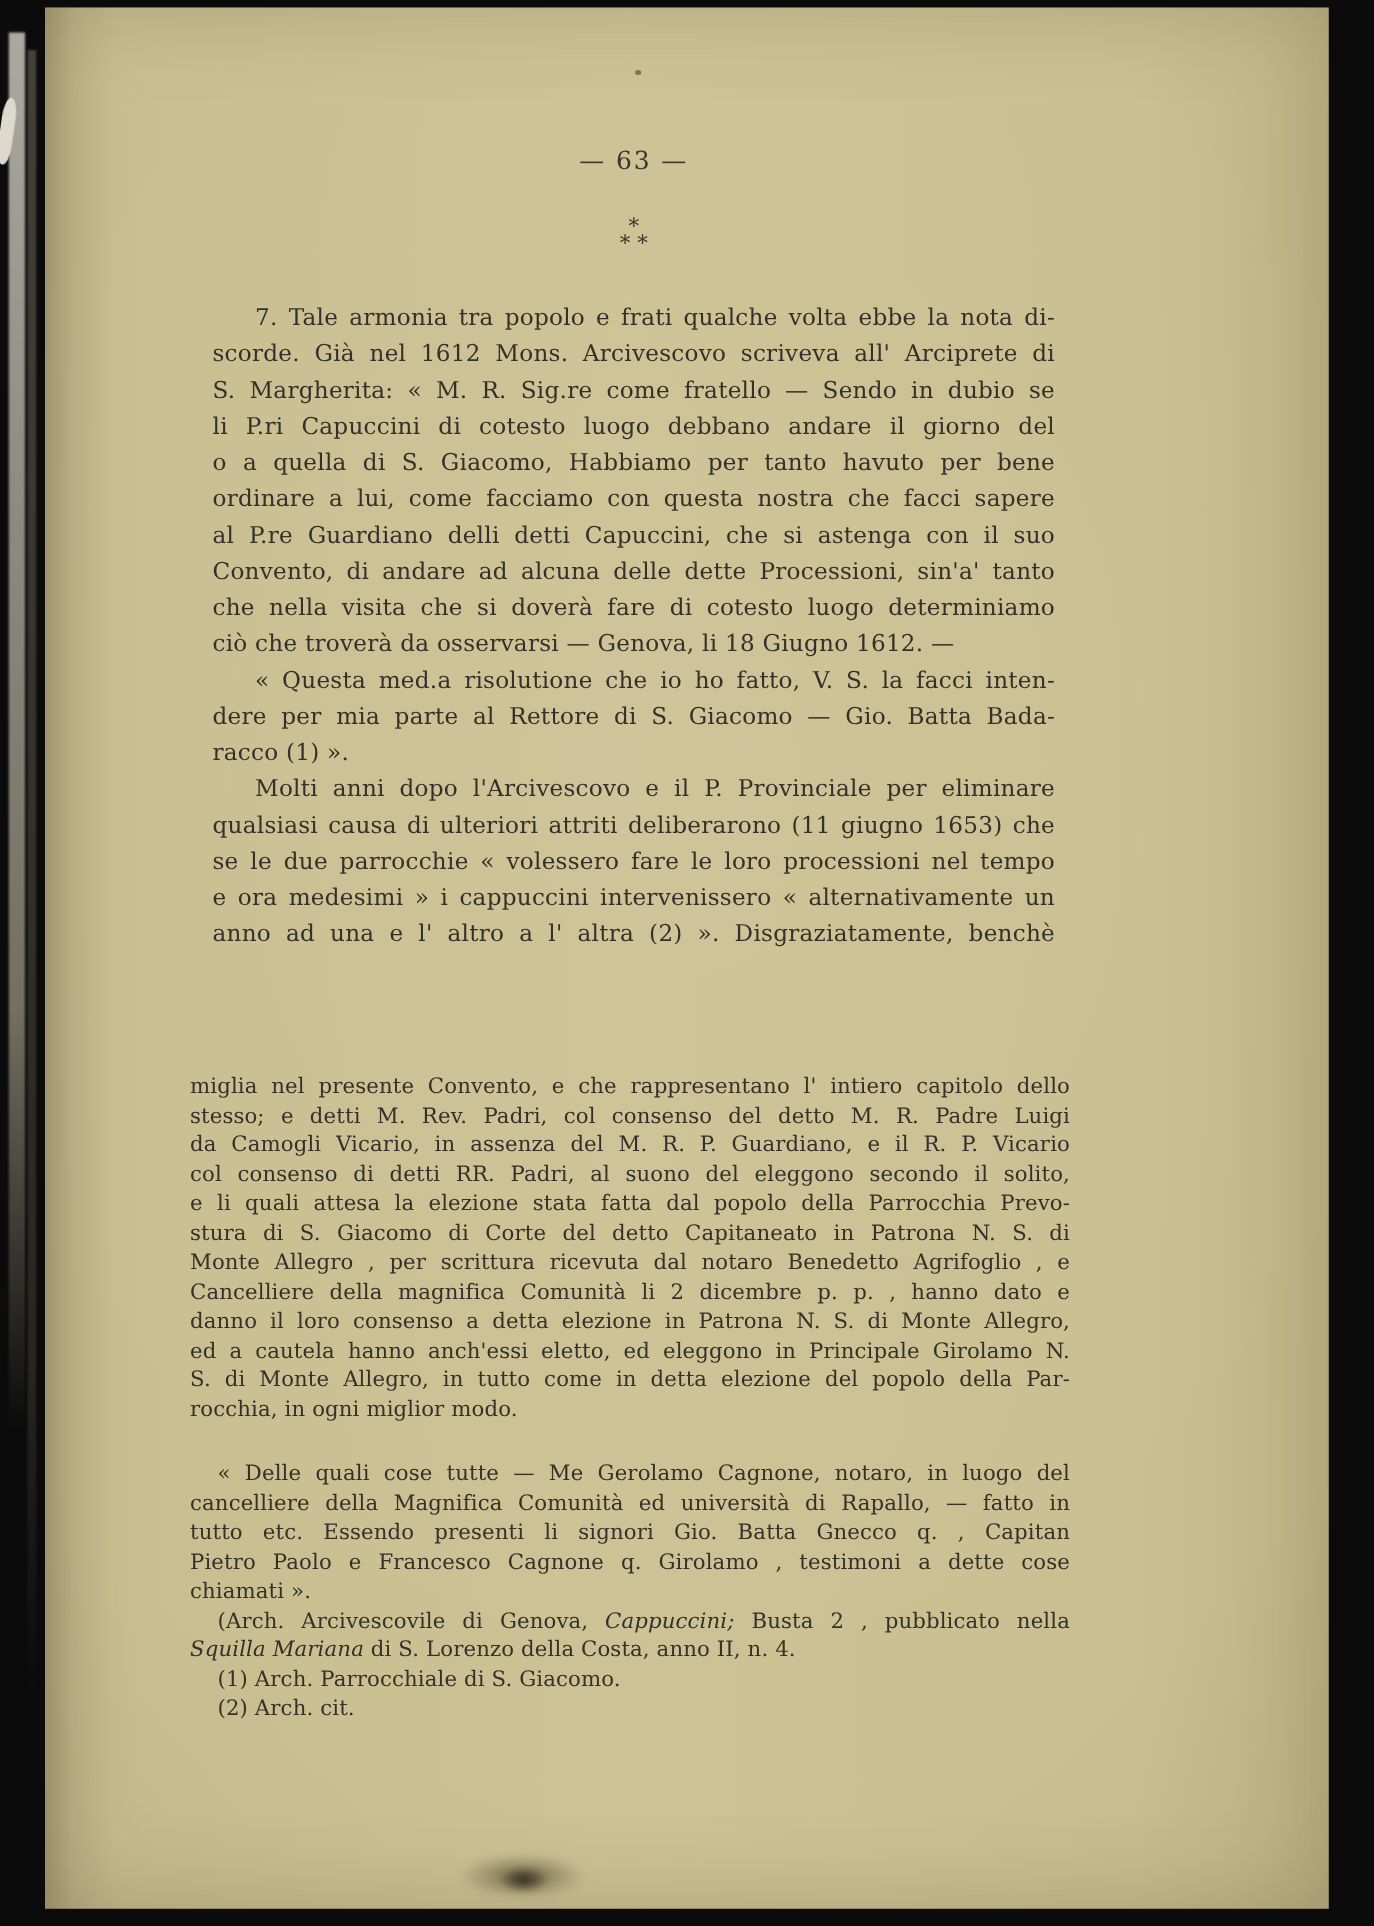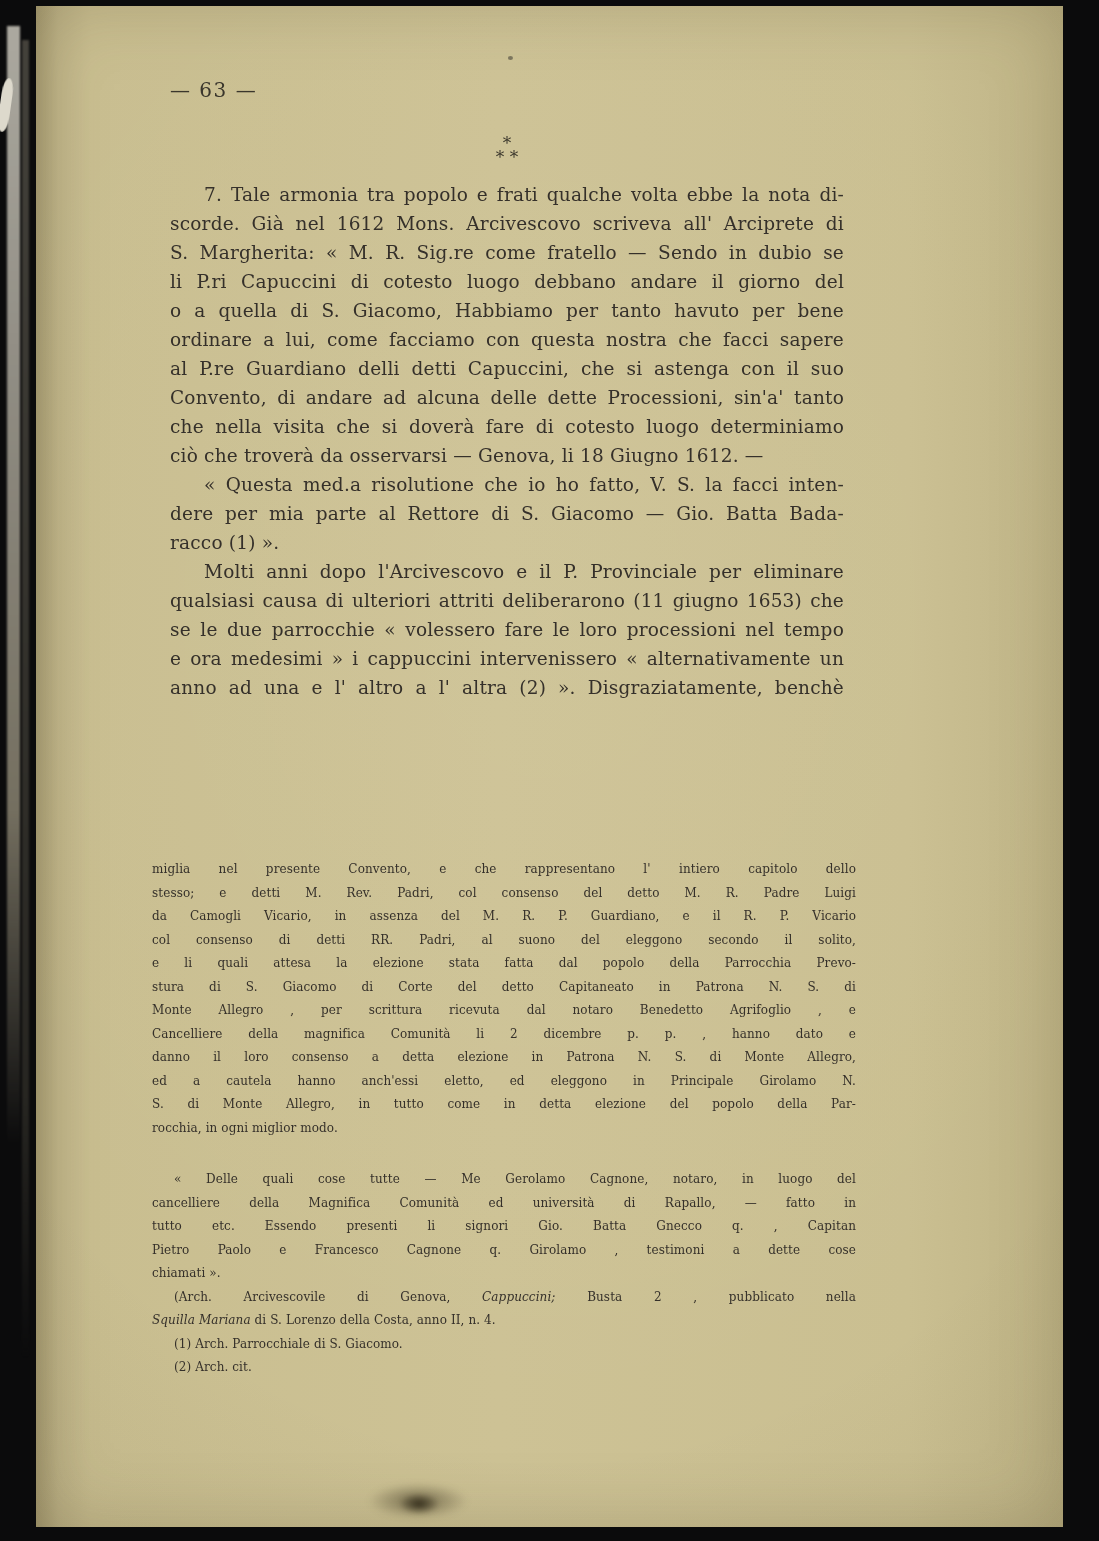--- a/index.html
+++ b/index.html
@@ -59,7 +59,7 @@
   
   .content { position: absolute; left: 134px; top: 0; width: 674px; color: #35302a; }
   .pagenum {
-    margin-top: 72px; text-align: left;
+    margin-top: 110px; text-align: center;
     font-size: 20px; letter-spacing: 1.5px; color: #3a362c;
   }
   .separator { margin-top: 34px; text-align: center; font-size: 17px; line-height: 14px; color: #3a362c; }

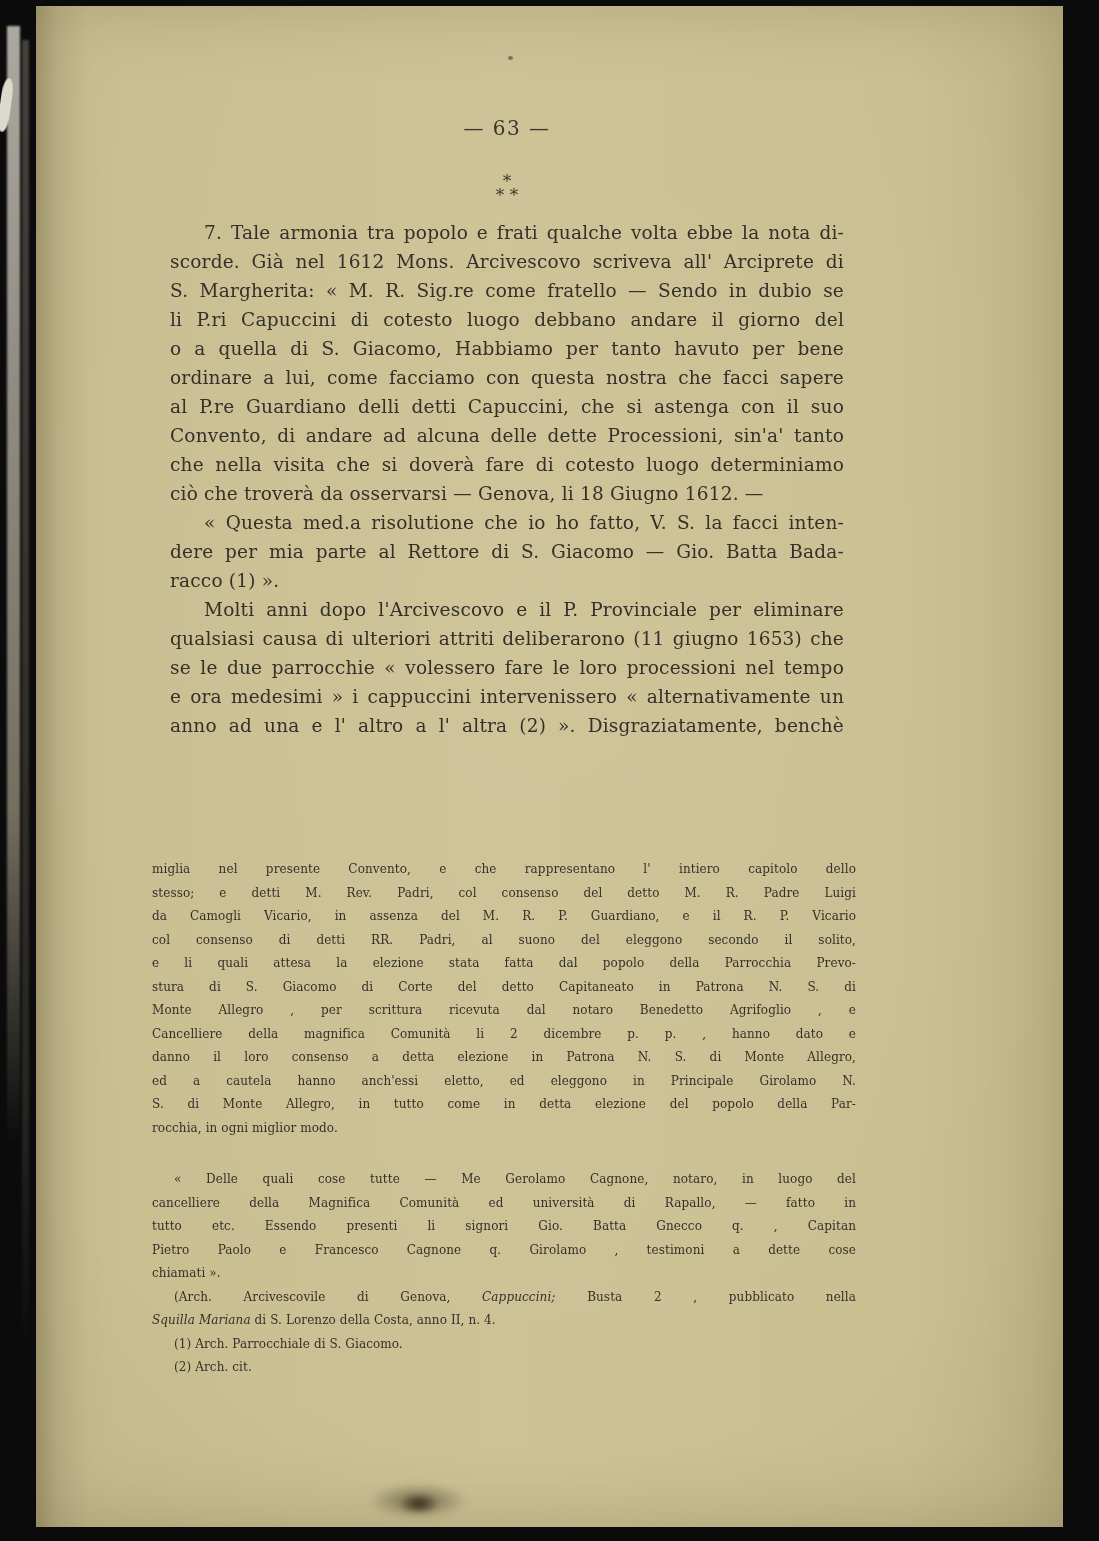--- a/index.html
+++ b/index.html
@@ -64,7 +64,7 @@
   }
   .separator { margin-top: 34px; text-align: center; font-size: 17px; line-height: 14px; color: #3a362c; }
 
-  .main { margin-top: 16px; font-size: 18.5px; line-height: 29px; letter-spacing: 0.2px; }
+  .main { margin-top: 38px; font-size: 18.5px; line-height: 29px; letter-spacing: 0.2px; }
 
   .line { text-align: justify; text-align-last: justify; }
   .line.last { text-align-last: left; }

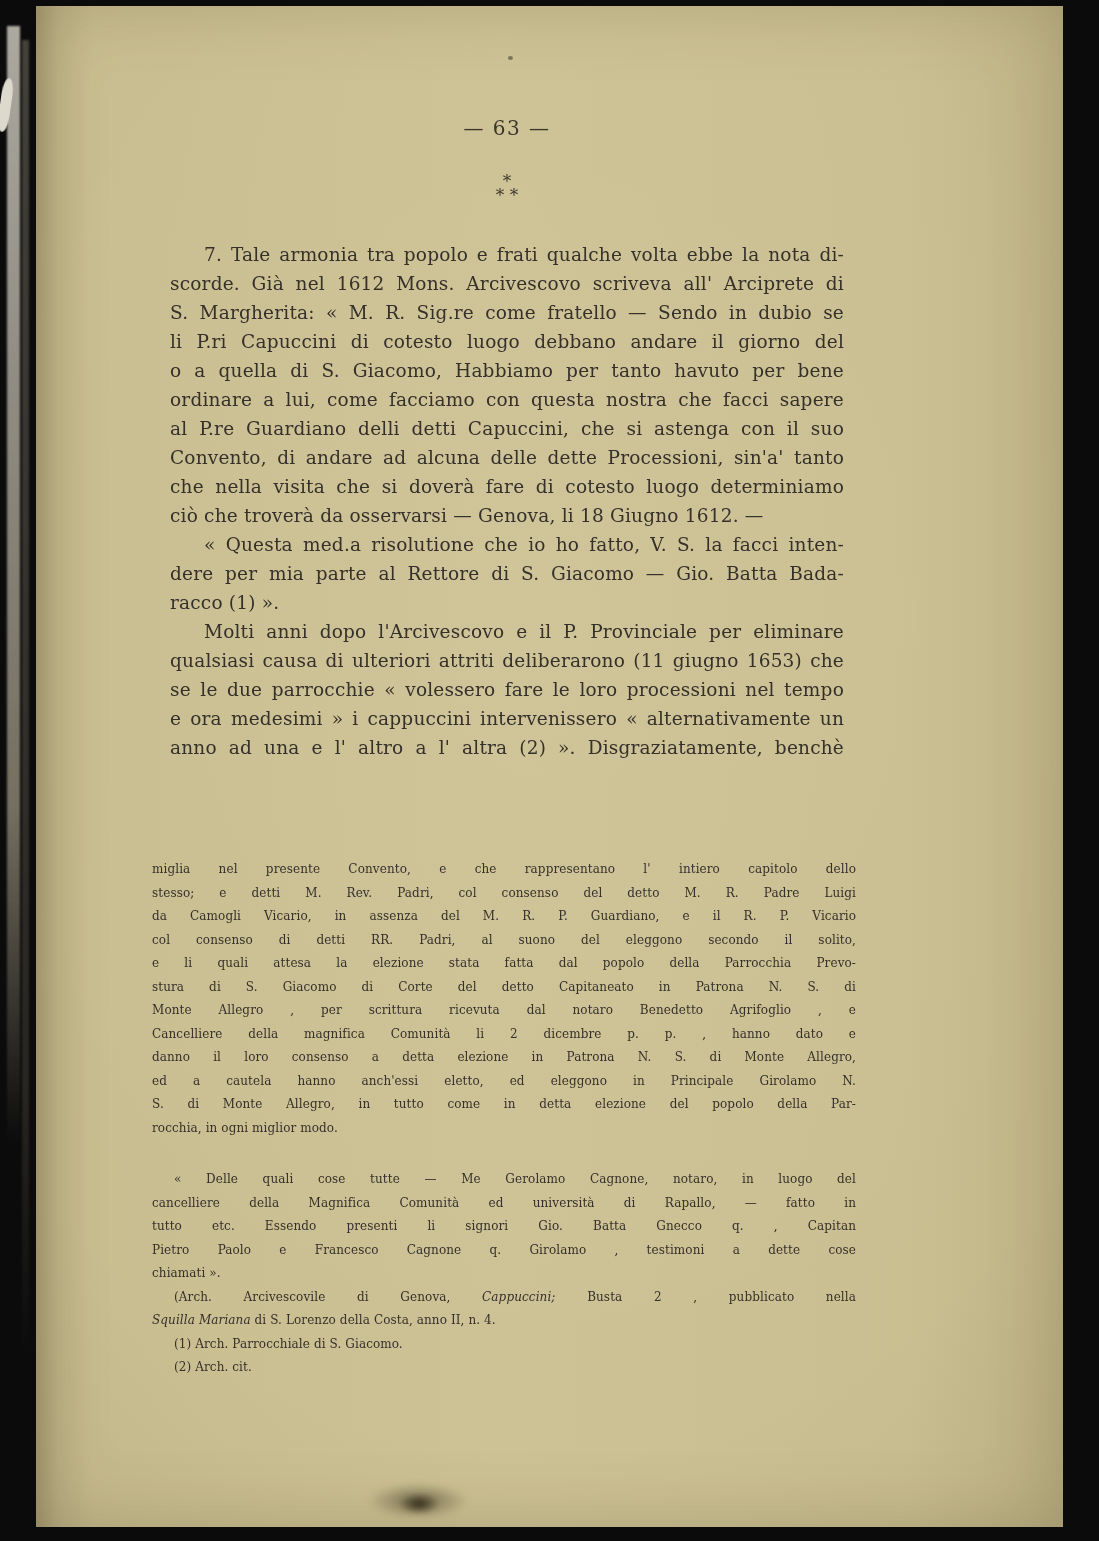--- a/index.html
+++ b/index.html
@@ -73,7 +73,7 @@
   
   .footnotes {
     position: absolute; left: 116px; top: 852px; width: 704px;
-    font-size: 12px; line-height: 23.5px; color: #35302a; letter-spacing: 0.1px;
+    font-size: 17px; line-height: 23.5px; color: #35302a; letter-spacing: 0.1px;
   }
   .fpara.indent .line:first-child { text-indent: 22px; margin-top: 28px; }
   .findent { text-indent: 22px; }

